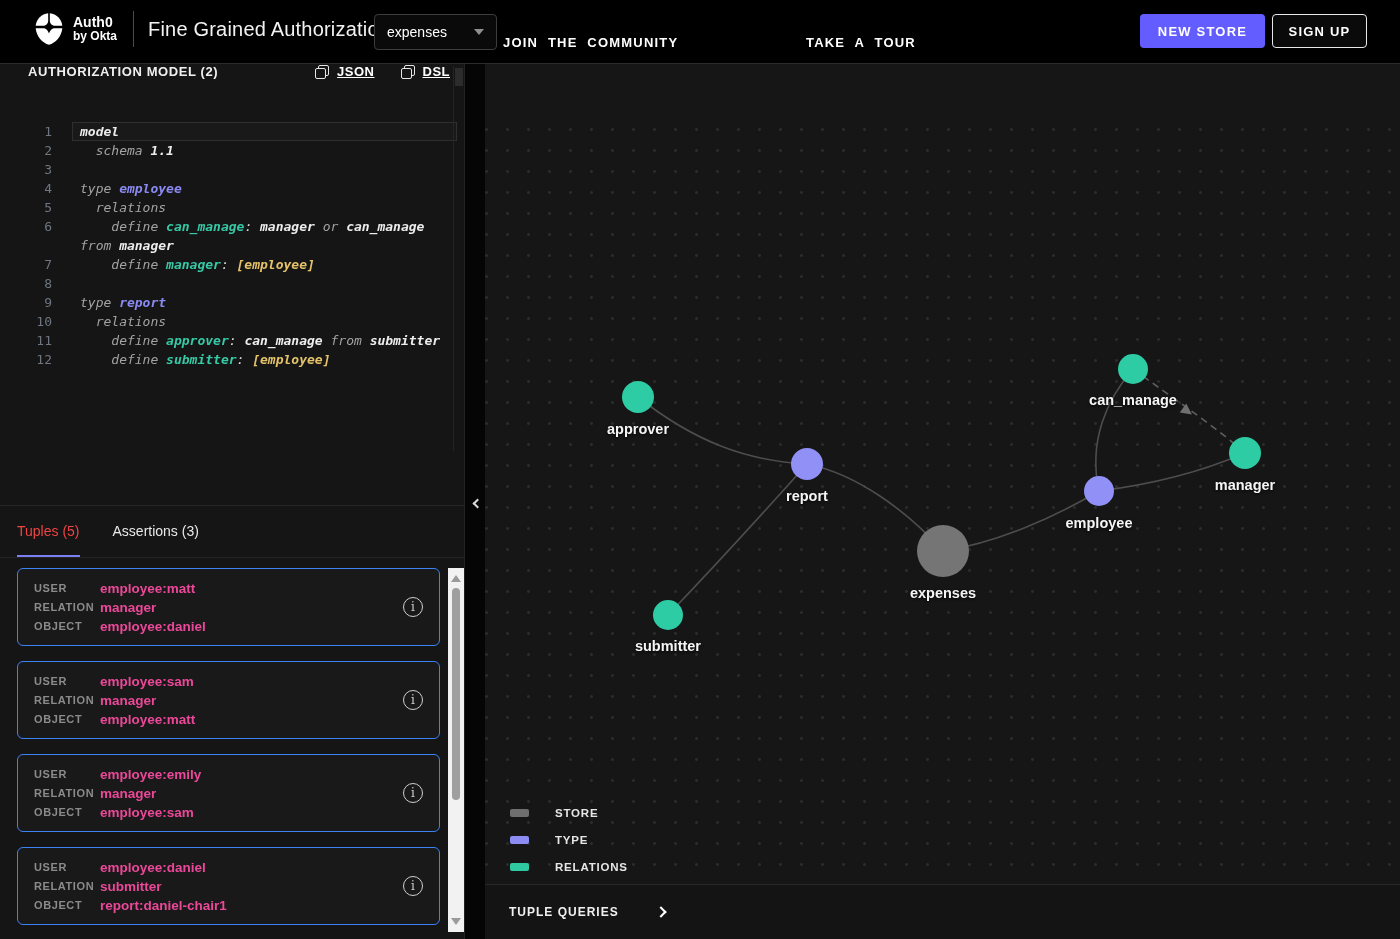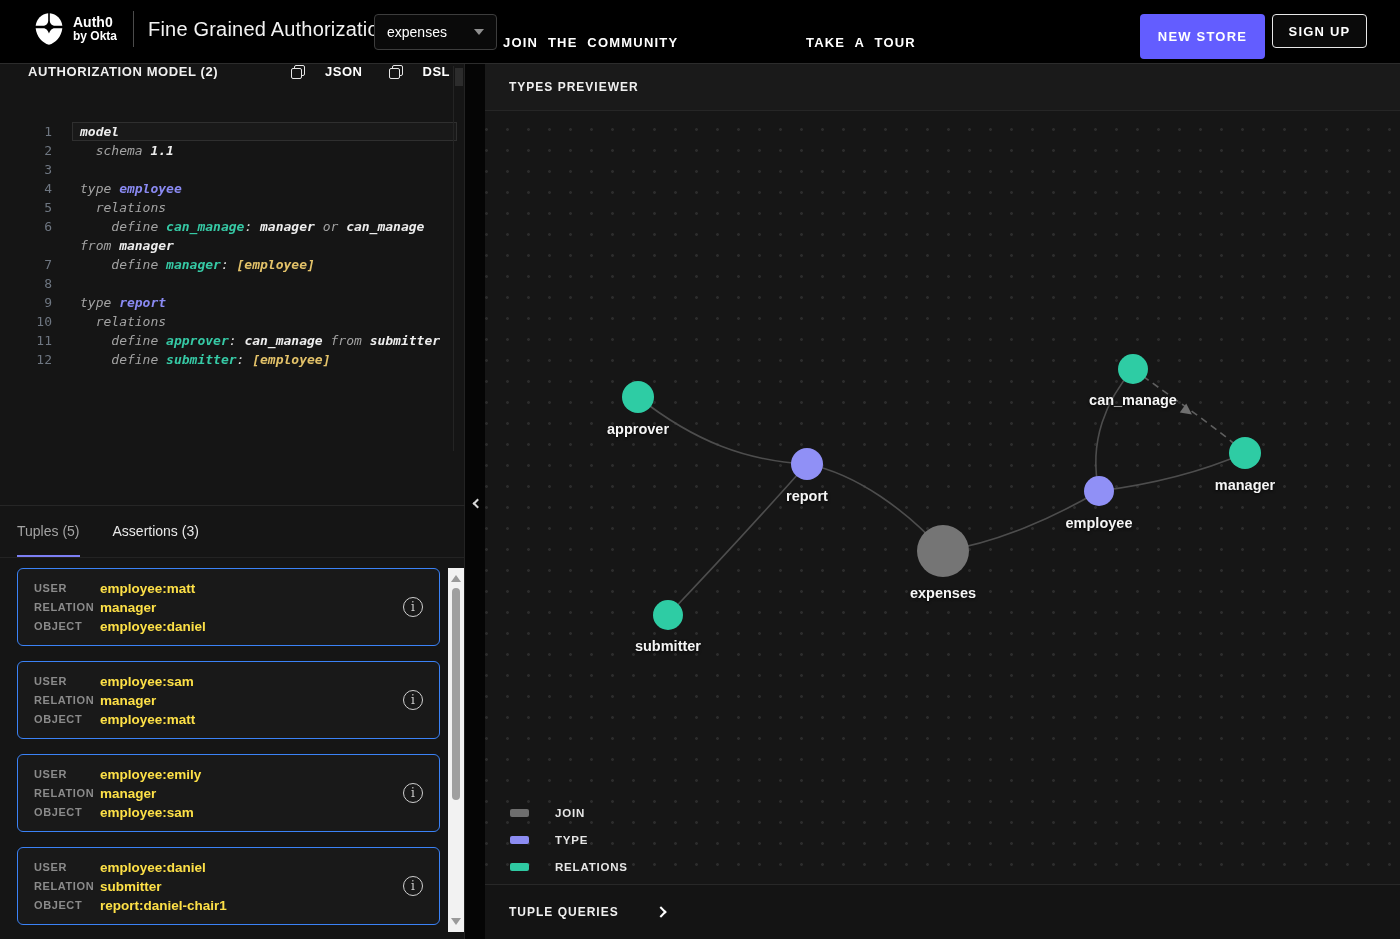--- a/index.html
+++ b/index.html
@@ -29,7 +29,7 @@
               color:#fff; cursor:pointer; white-space:nowrap; }
   .nav-link-0 { left:503px; } .nav-link-1 { left:713px;margin-top:48px; } .nav-link-2 { left:806px; }
 
-  .btn-new-store { position:absolute; left:1140px; top:14px; width:125px; height:45px;
+  .btn-new-store { position:absolute; left:1140px; top:14px; width:125px; height:34px;
                    background:#635dff; border:none; border-radius:4px; color:#fff;
                    font-size:13px; font-weight:700; letter-spacing:1.2px; cursor:pointer;
                    font-family:"Liberation Sans", sans-serif; }

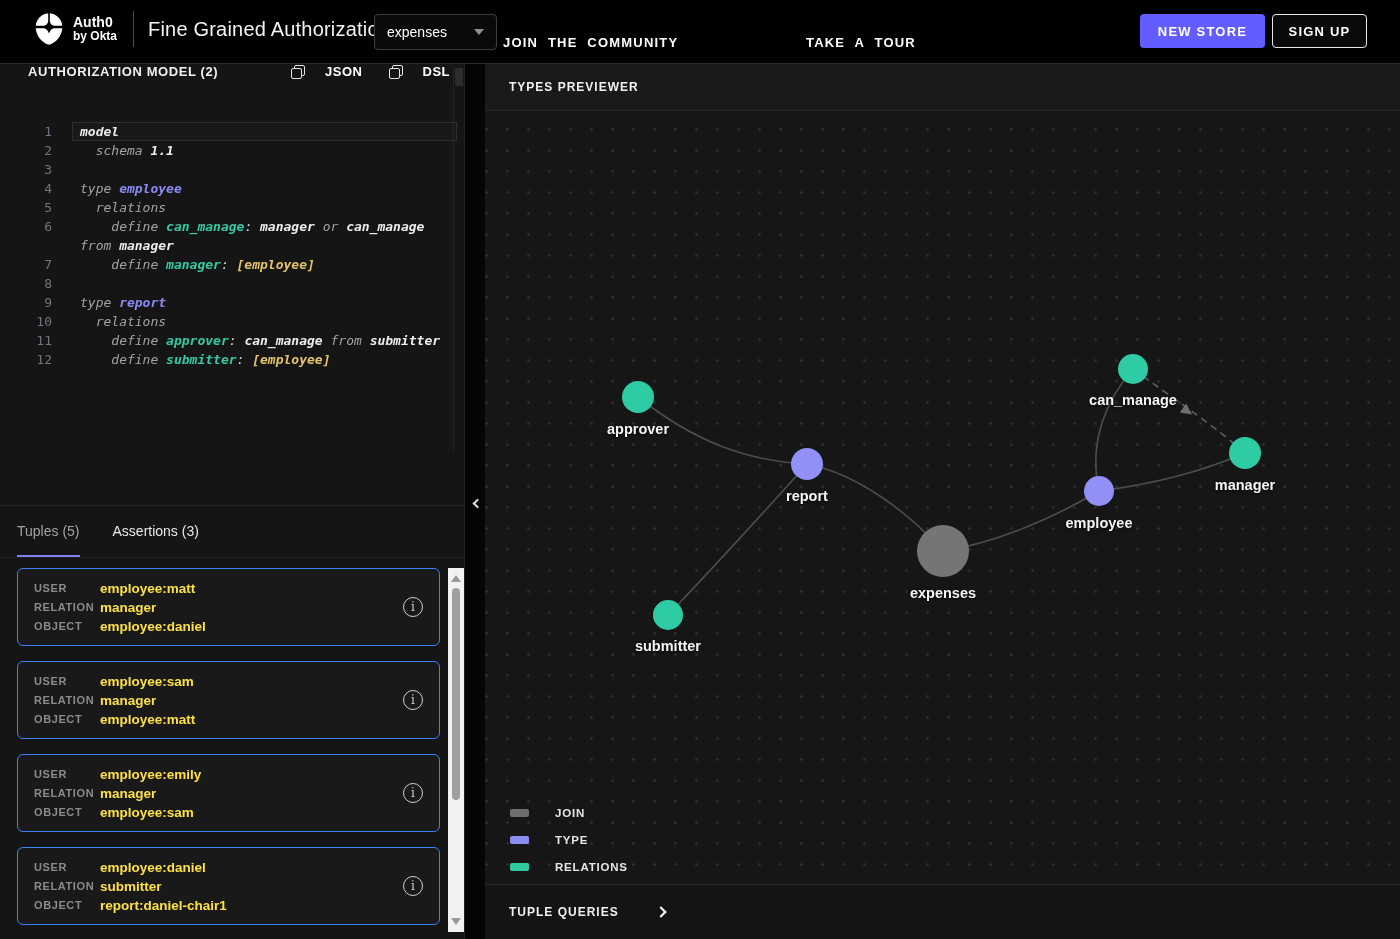--- a/index.html
+++ b/index.html
@@ -43,8 +43,8 @@
                 background:#151515; border-right:1px solid #232323; }
   .model-header { height:48px; display:flex; align-items:flex-start; padding:0 14px 0 28px; }
   .model-title { font-size:13px; font-weight:700; letter-spacing:.6px; color:#f0f0f0; flex:1; }
-  .code-btn { display:flex; align-items:center; gap:20px; margin-left:26px; cursor:pointer;
-              font-size:13px; font-weight:700; letter-spacing:.5px; color:#fff; }
+  .code-btn { display:flex; align-items:center; gap:8px; margin-left:26px; cursor:pointer;
+              font-size:13px; font-weight:700; letter-spacing:.5px; color:#fff;text-decoration:underline; }
   .copy-icon { position:relative; width:14px; height:14px; }
   .copy-icon::before { content:''; position:absolute; right:0; top:0; width:9px; height:9px;
                        border:1.5px solid #e6e6e6; border-radius:2px; }

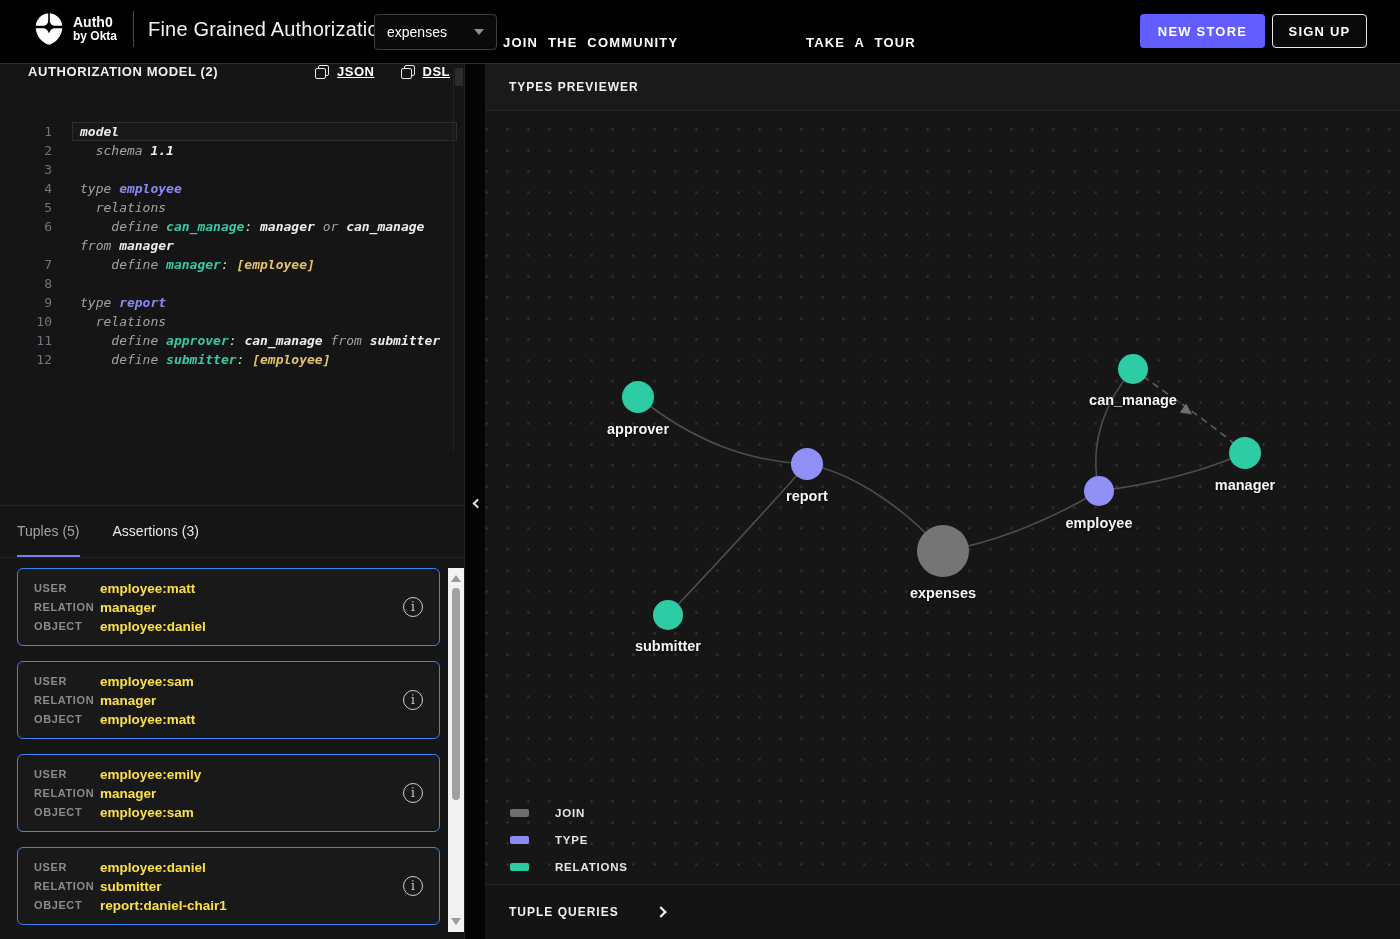--- a/index.html
+++ b/index.html
@@ -327,9 +327,6 @@
 </div>
 
 <div class="right-panel">
-  <div class="previewer-header">
-    <span class="panel-heading">TYPES PREVIEWER</span>
-  </div>
 
   <div class="graph-area">
     <svg class="graph-svg" width="915" height="774" viewBox="0 0 915 774">

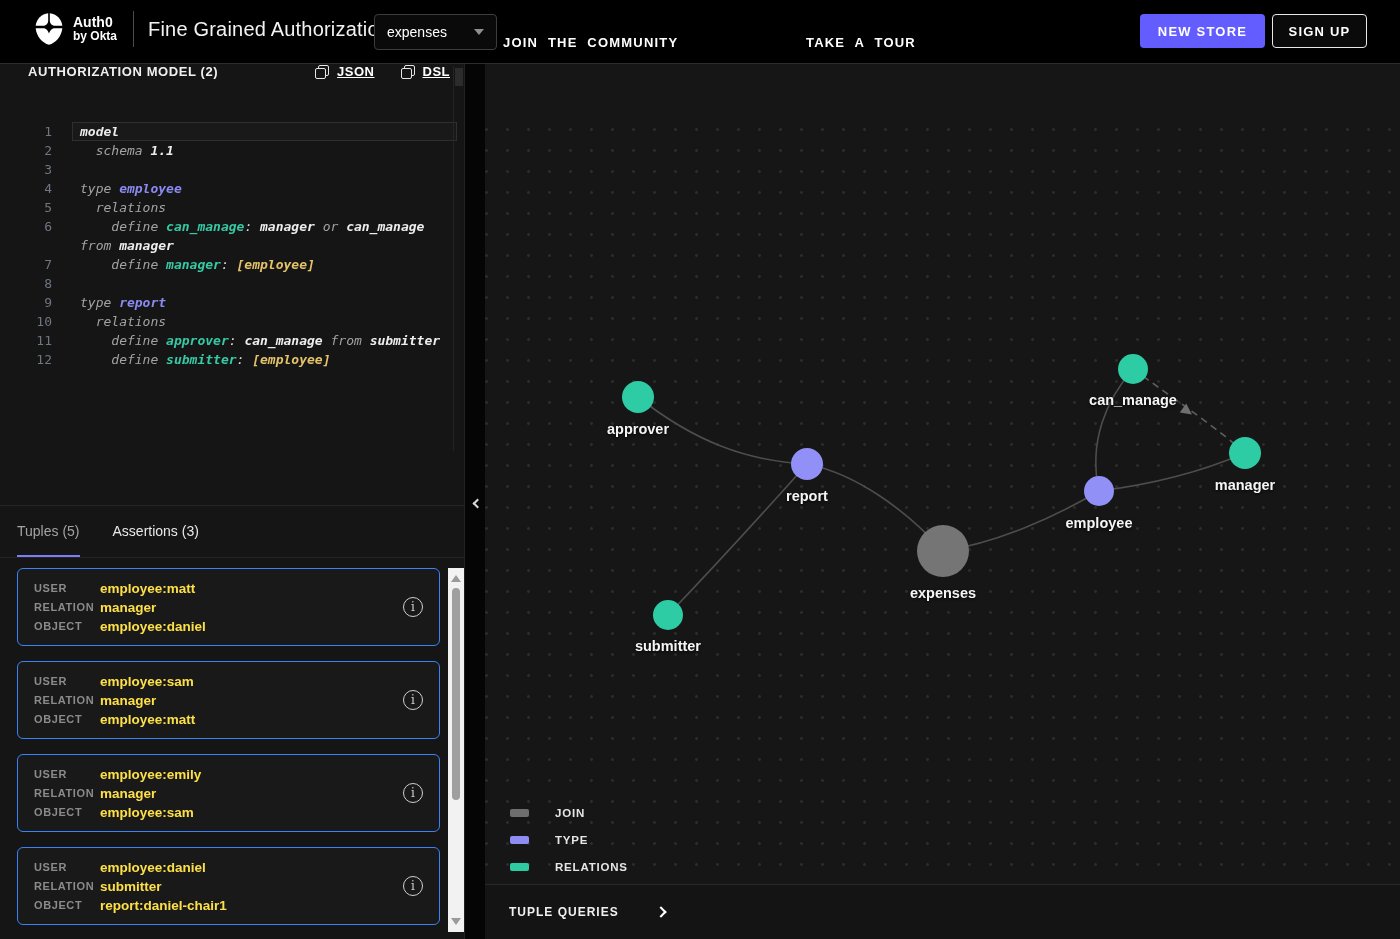--- a/index.html
+++ b/index.html
@@ -77,7 +77,7 @@
               display:flex; align-items:stretch; padding-left:17px; }
   .tab { display:flex; align-items:center; font-size:14px; cursor:pointer; margin-right:33px;
          border-bottom:2px solid transparent; color:#e8e8e8; }
-  .tab.active { color:#a3a3a3; border-bottom-color:#7c7ff4; }
+  .tab.active { color:#ef4444; border-bottom-color:#7c7ff4; }
 
   
   .tuple-list { position:absolute; left:0; top:494px; width:465px; height:381px; padding:10px 0 0 17px; }

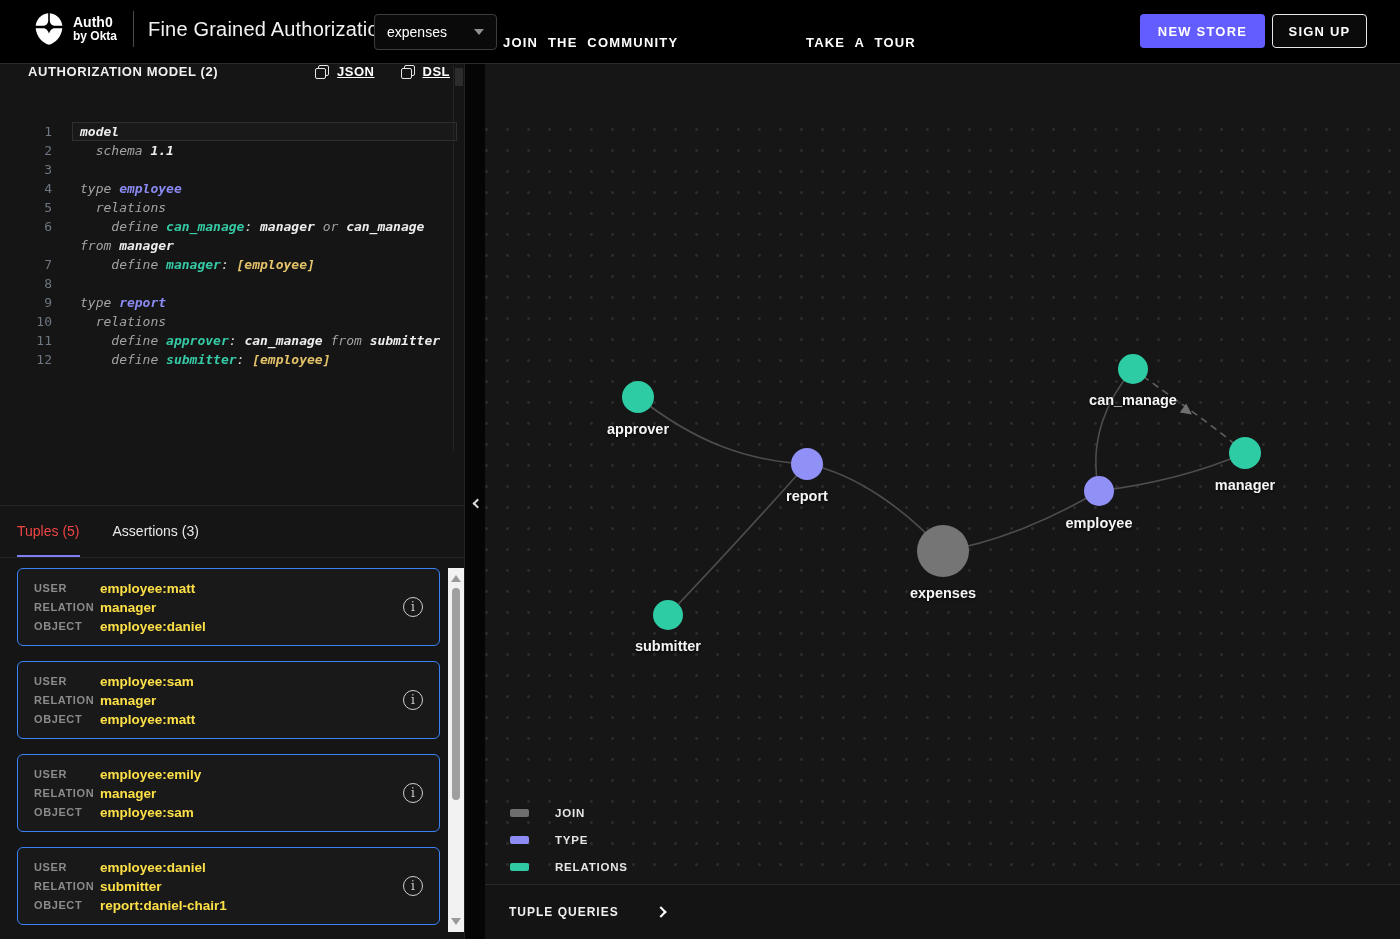--- a/index.html
+++ b/index.html
@@ -88,7 +88,7 @@
   .trow { display:flex; line-height:19px; }
   .tlabel { width:66px; font-size:11px; font-weight:600; letter-spacing:.6px; color:#8b8b8b;
             text-transform:uppercase; align-self:center; }
-  .tval { font-size:13.5px; font-weight:600; color:#fde047; }
+  .tval { font-size:13.5px; font-weight:600; color:#ec4899; }
   .info-icon { width:20px; height:20px; border:1.5px solid #cfcfcf; border-radius:50%;
                display:flex; align-items:center; justify-content:center; flex:none;
                font-family:"DejaVu Serif", serif; font-size:12px; color:#cfcfcf; cursor:pointer; }

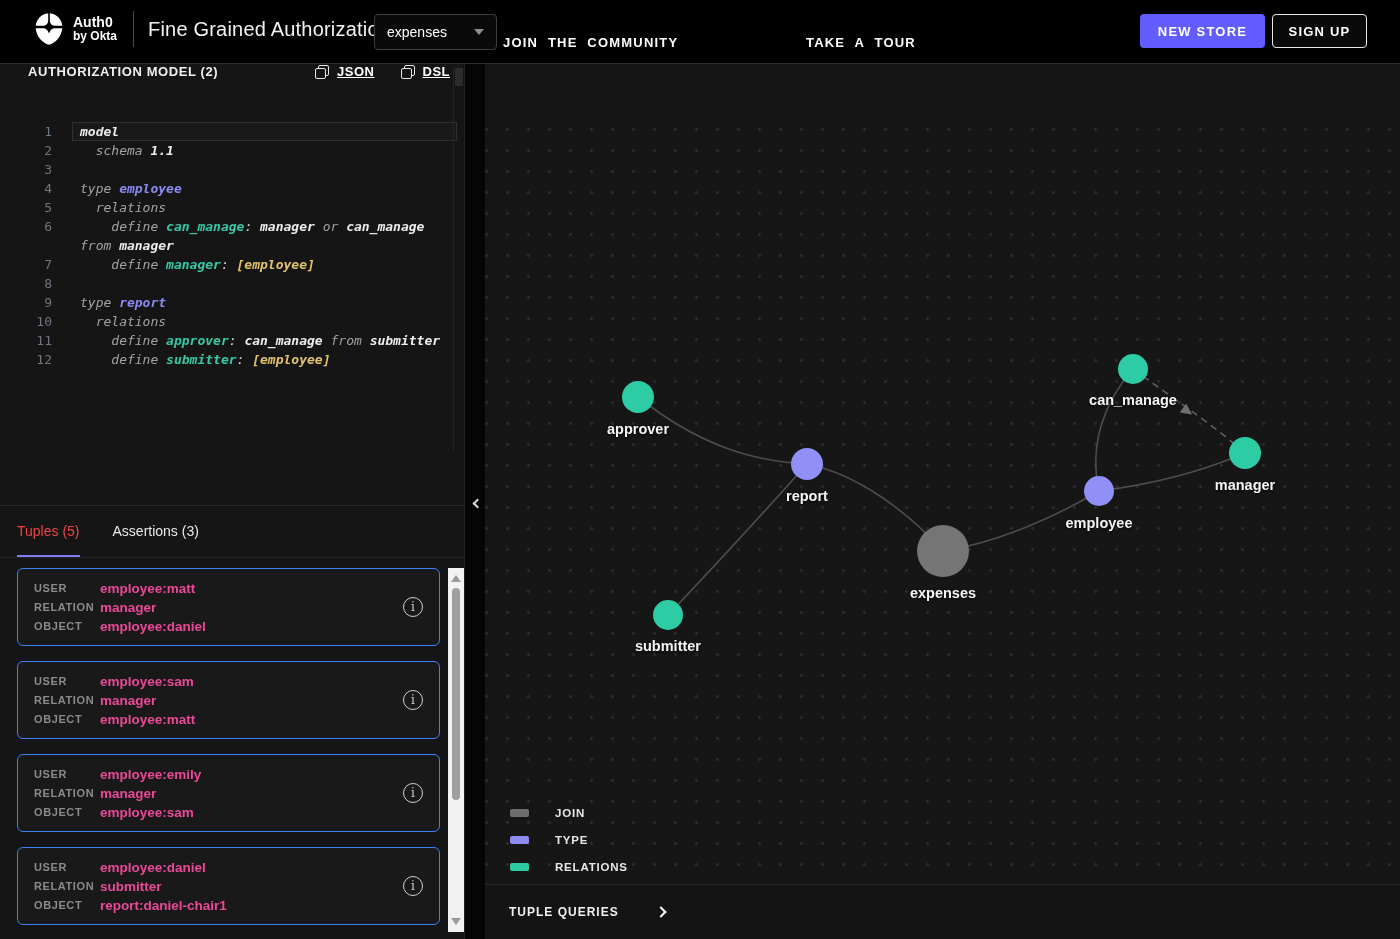--- a/index.html
+++ b/index.html
@@ -366,7 +366,7 @@
     <div class="legend" id="legend">
         <div class="legend-row">
           <span class="legend-swatch" style="background: rgb(110, 110, 110);"></span>
-          <span class="legend-label">JOIN</span>
+          <span class="legend-label">STORE</span>
         </div>
         <div class="legend-row">
           <span class="legend-swatch" style="background: rgb(140, 140, 242);"></span>

